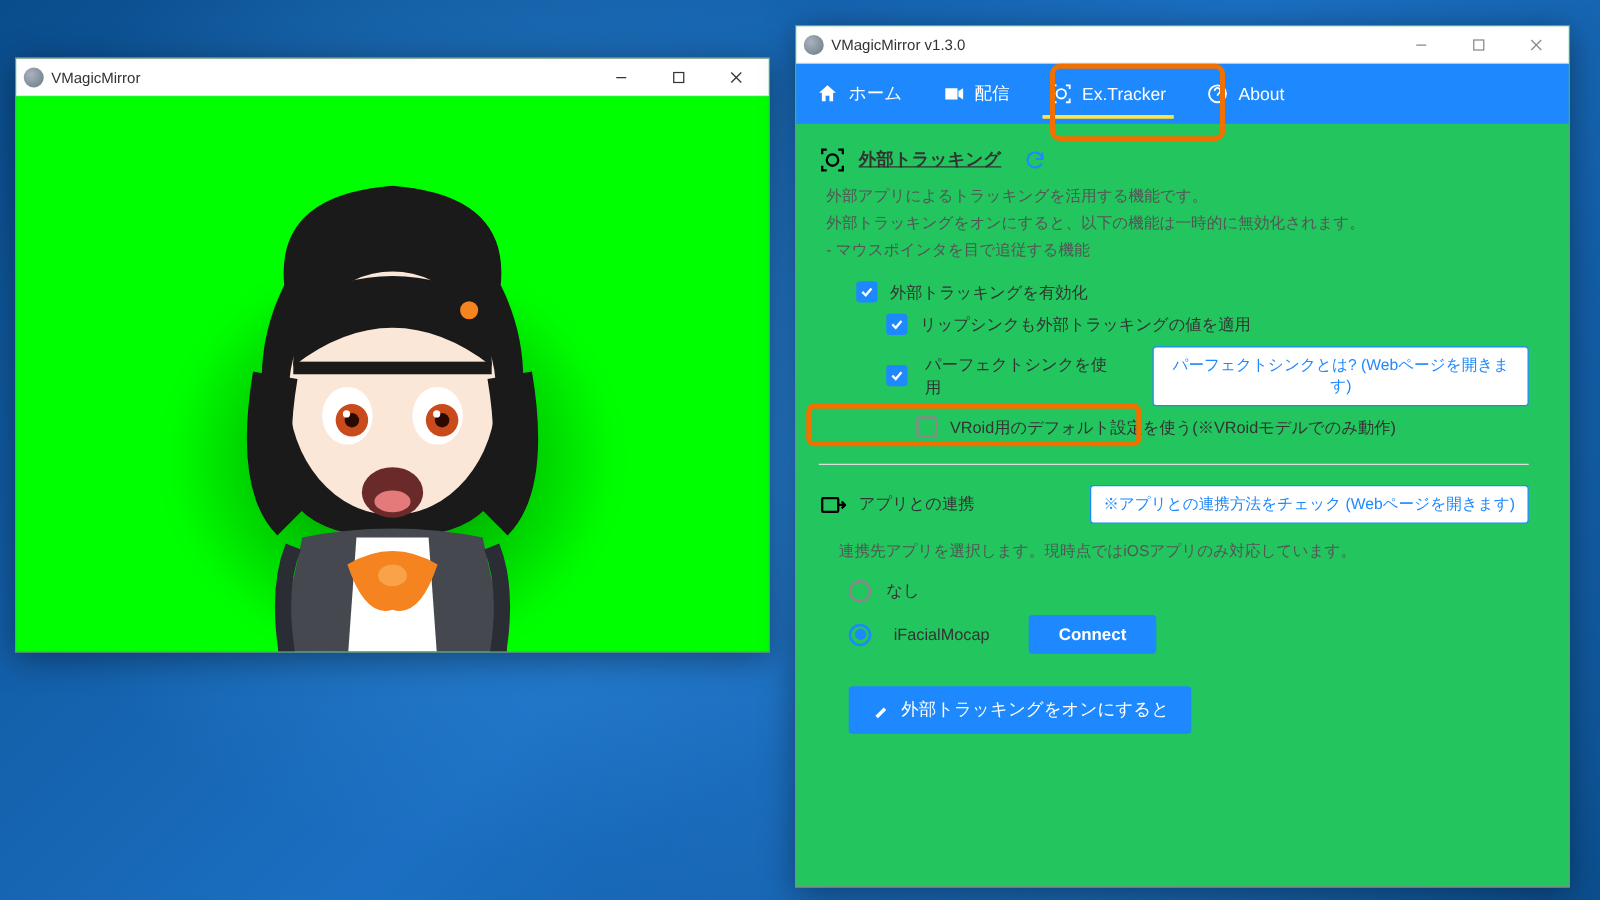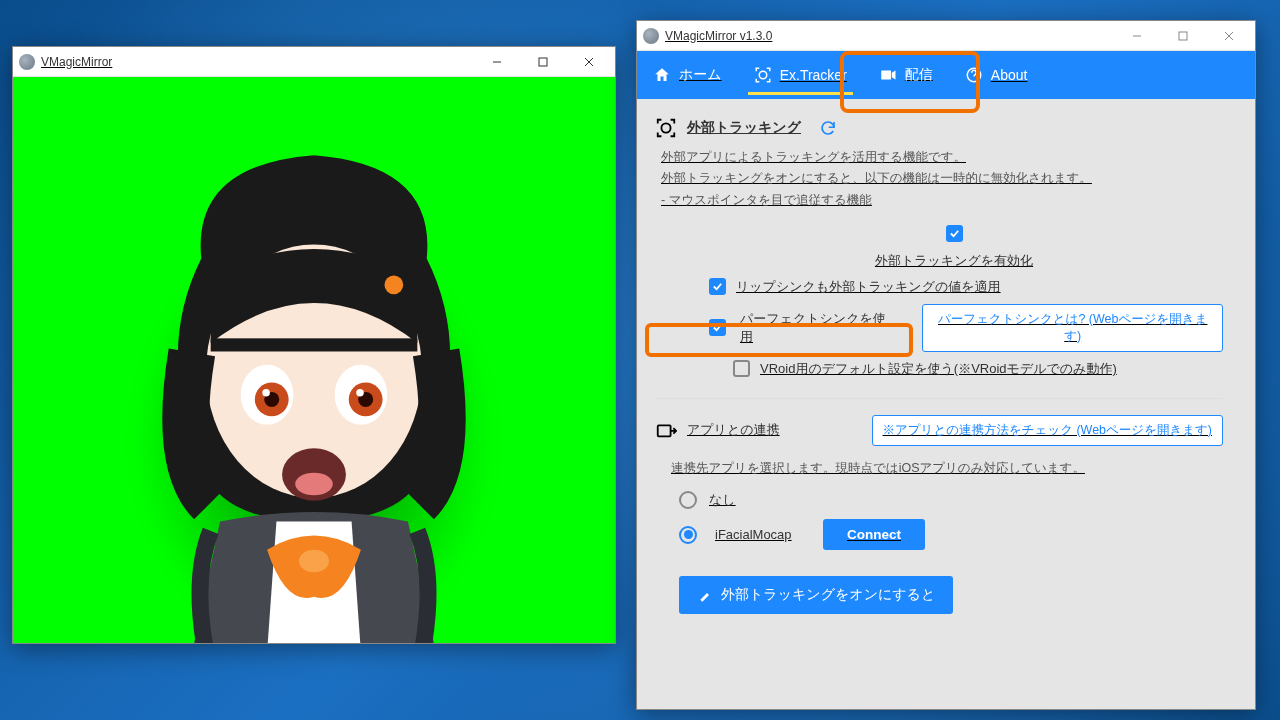--- a/index.html
+++ b/index.html
@@ -19,10 +19,10 @@
 
   .window {
     position: absolute;
-    background: #e5e5e5;
+    background: #22c55e;
     border: 1px solid #888;
     box-shadow: 0 5px 25px rgba(0,0,0,.4);
-    display: flex; flex-direction: column; text-decoration: underline;
+    display: flex; flex-direction: column;
   }
   .left { left: 12px; top: 46px; width: 604px; height: 598px; text-align: right; }
   .right { left: 636px; top: 20px; width: 620px; height: 690px; }

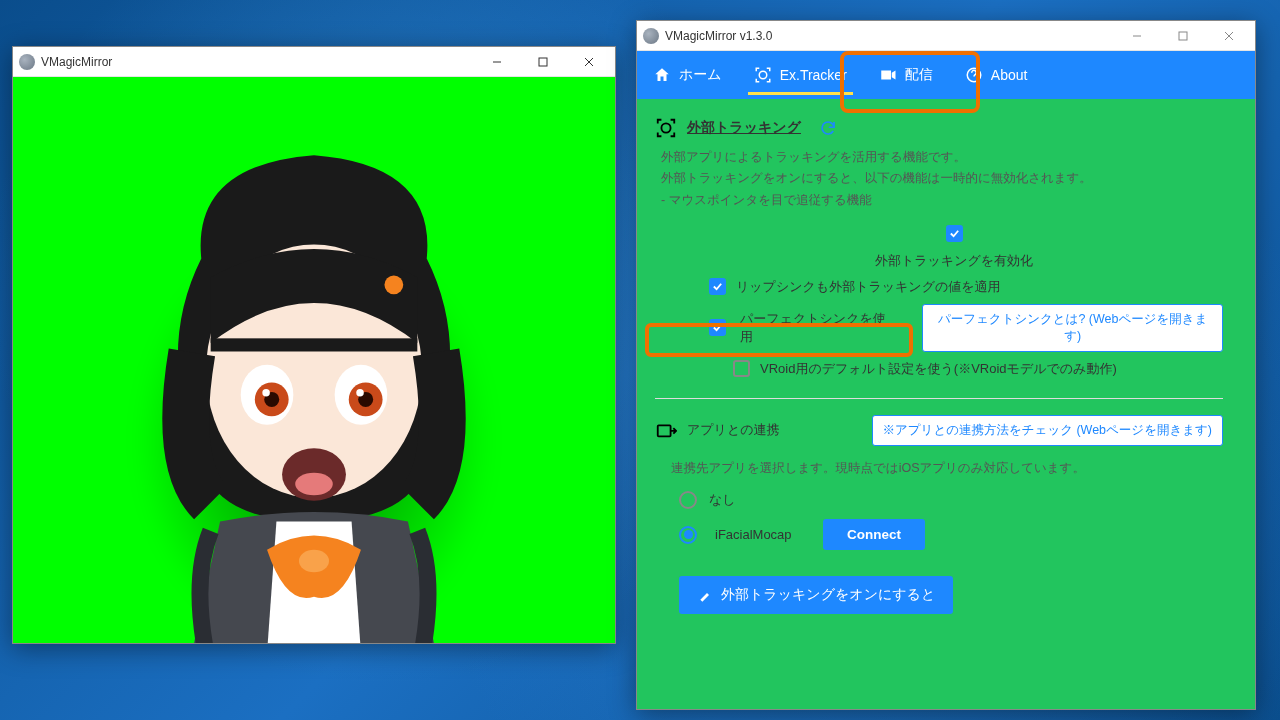--- a/index.html
+++ b/index.html
@@ -24,7 +24,7 @@
     box-shadow: 0 5px 25px rgba(0,0,0,.4);
     display: flex; flex-direction: column;
   }
-  .left { left: 12px; top: 46px; width: 604px; height: 598px; text-align: right; }
+  .left { left: 12px; top: 46px; width: 604px; height: 476px; text-align: right; }
   .right { left: 636px; top: 20px; width: 620px; height: 690px; }
 
   .titlebar {

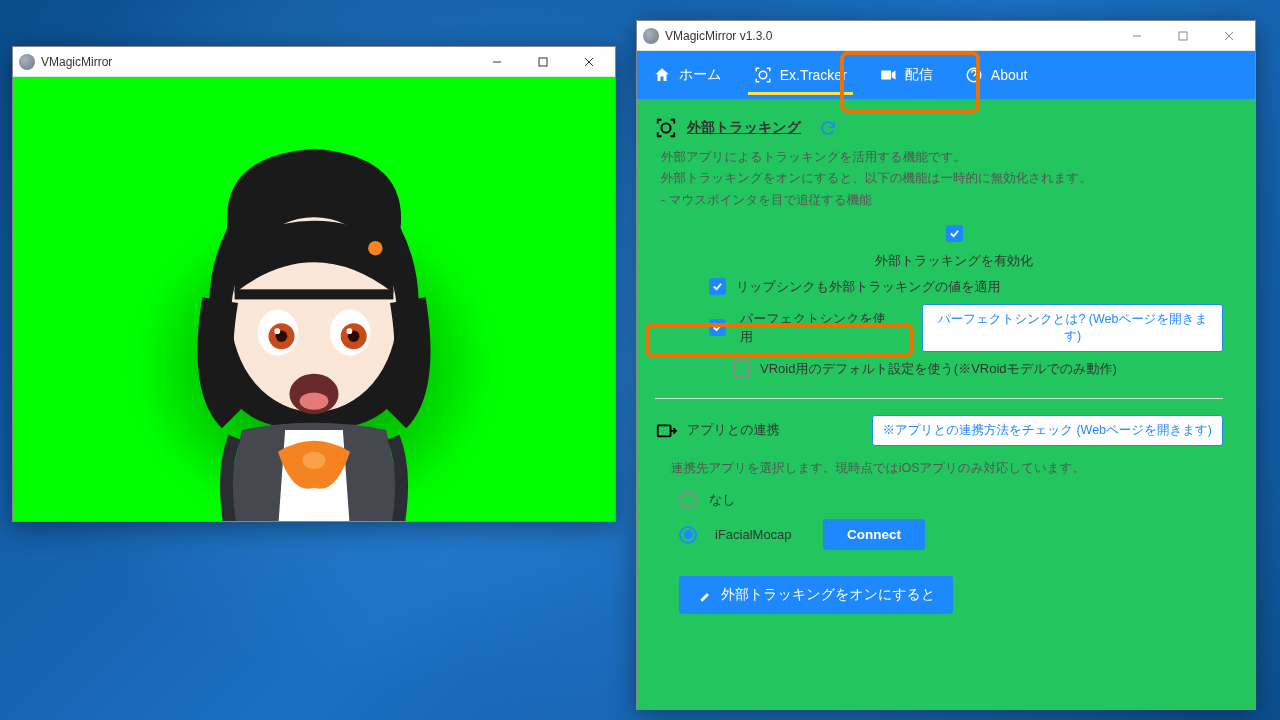--- a/index.html
+++ b/index.html
@@ -212,6 +212,14 @@
         </span>
       <span>ホーム</span>
     </div>
+    <div class="tab">
+      <span class="ticon">
+          <svg viewBox="0 0 24 24" fill="#fff">
+            <path d="M3 6h13v12H3z M17 9l5-3v12l-5-3z"></path>
+          </svg>
+        </span>
+      <span>配信</span>
+    </div>
     <div class="tab active">
       <span class="ticon">
           <svg viewBox="0 0 24 24" fill="none" stroke="#fff" stroke-width="2">
@@ -220,14 +228,6 @@
           </svg>
         </span>
       <span>Ex.Tracker</span>
-    </div>
-    <div class="tab">
-      <span class="ticon">
-          <svg viewBox="0 0 24 24" fill="#fff">
-            <path d="M3 6h13v12H3z M17 9l5-3v12l-5-3z"></path>
-          </svg>
-        </span>
-      <span>配信</span>
     </div>
     <div class="tab">
       <span class="ticon">

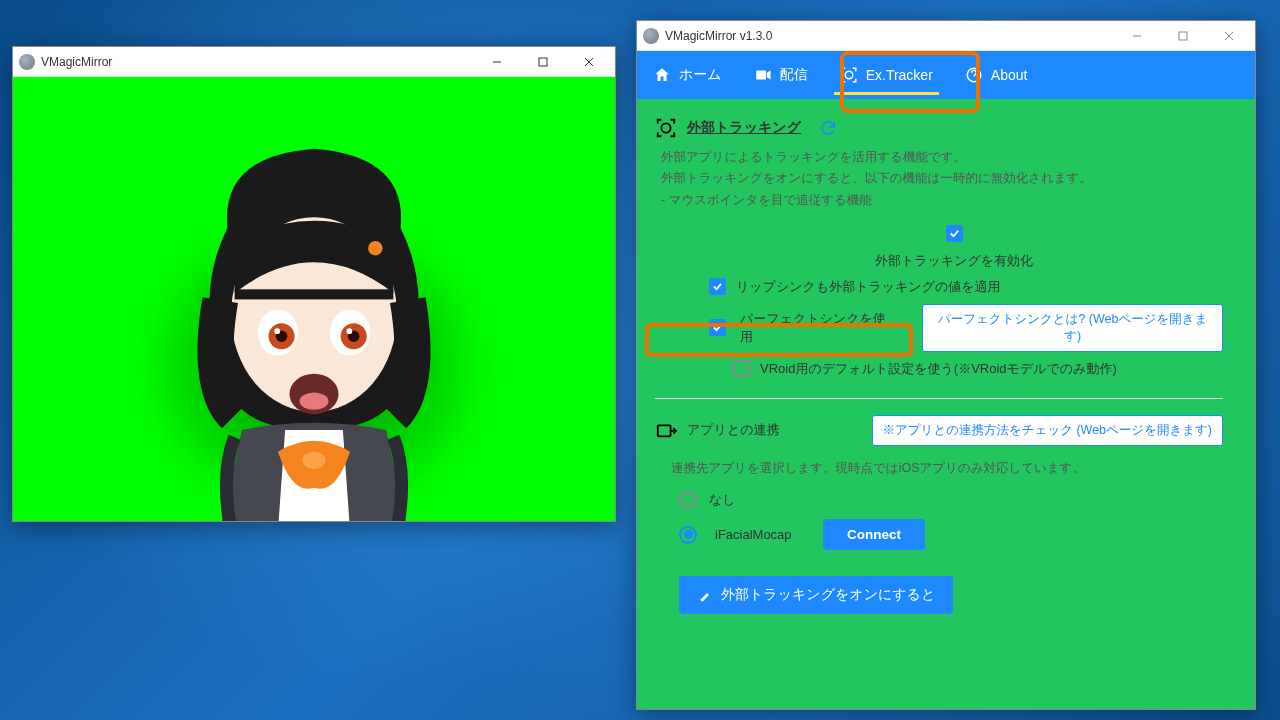--- a/index.html
+++ b/index.html
@@ -77,7 +77,7 @@
   .desc { font-size: 12.5px; color: #555; line-height: 1.7; margin: 4px 0 14px 6px; }
 
   .check-row { display: flex; align-items: center; gap: 10px; margin: 8px 0; }
-  .check-row.indent1 { margin-left: 30px; flex-direction: column; }
+  .check-row.indent1 { margin-left: 30px; }
   .check-row.indent2 { margin-left: 54px; }
   .chk {
     width: 17px; height: 17px; border-radius: 3px;

